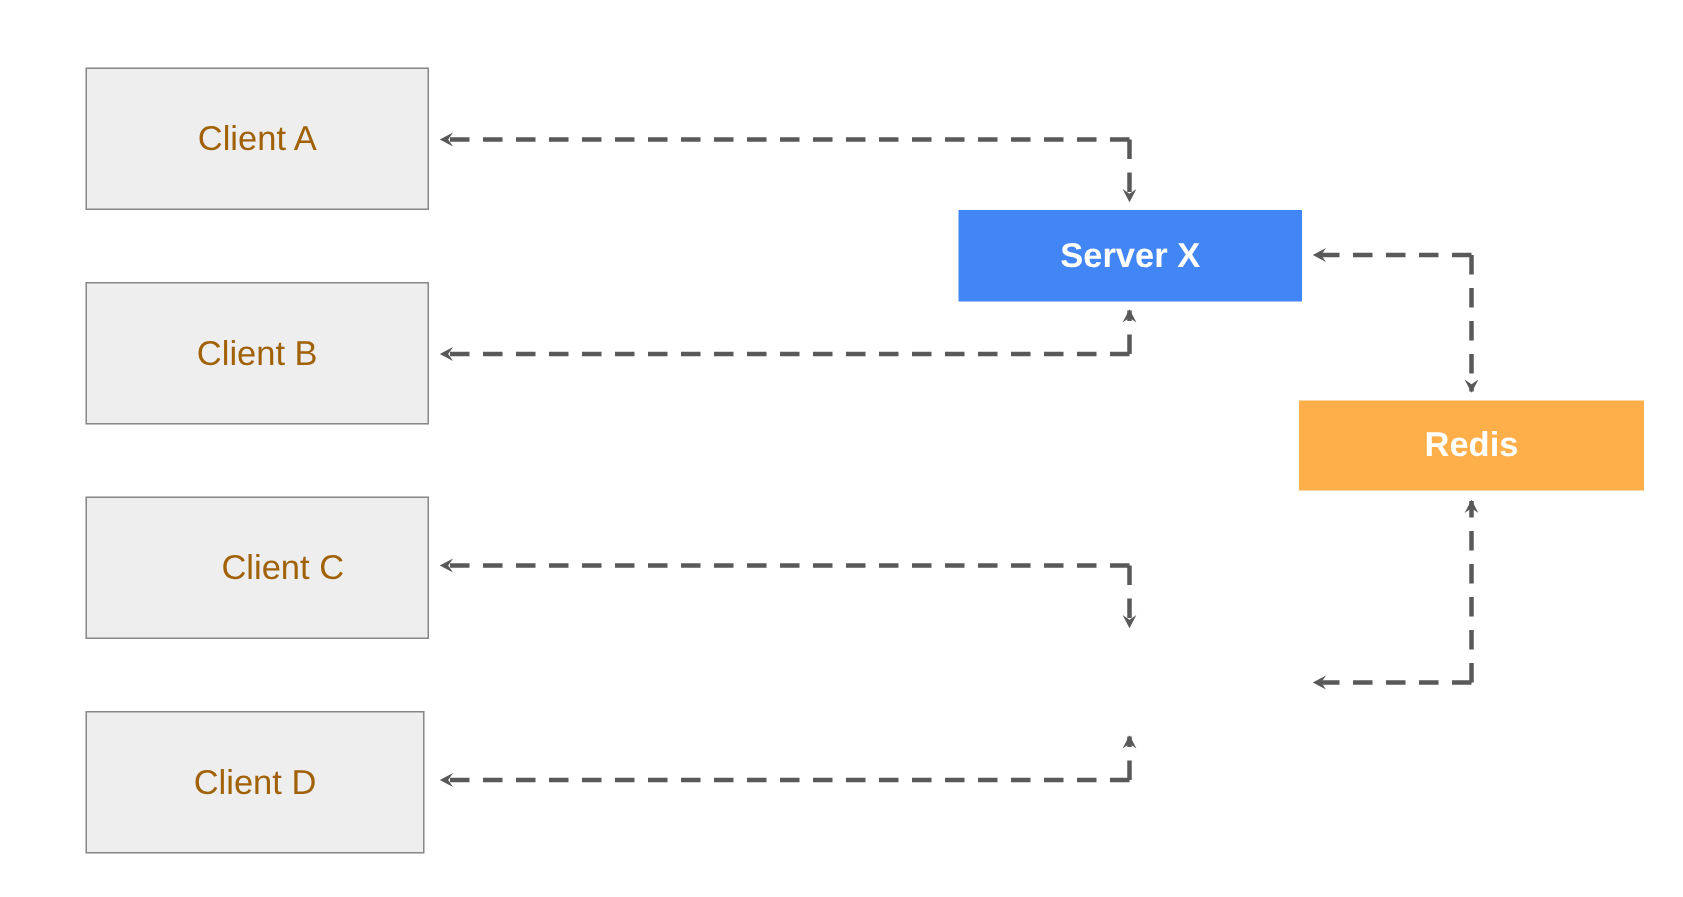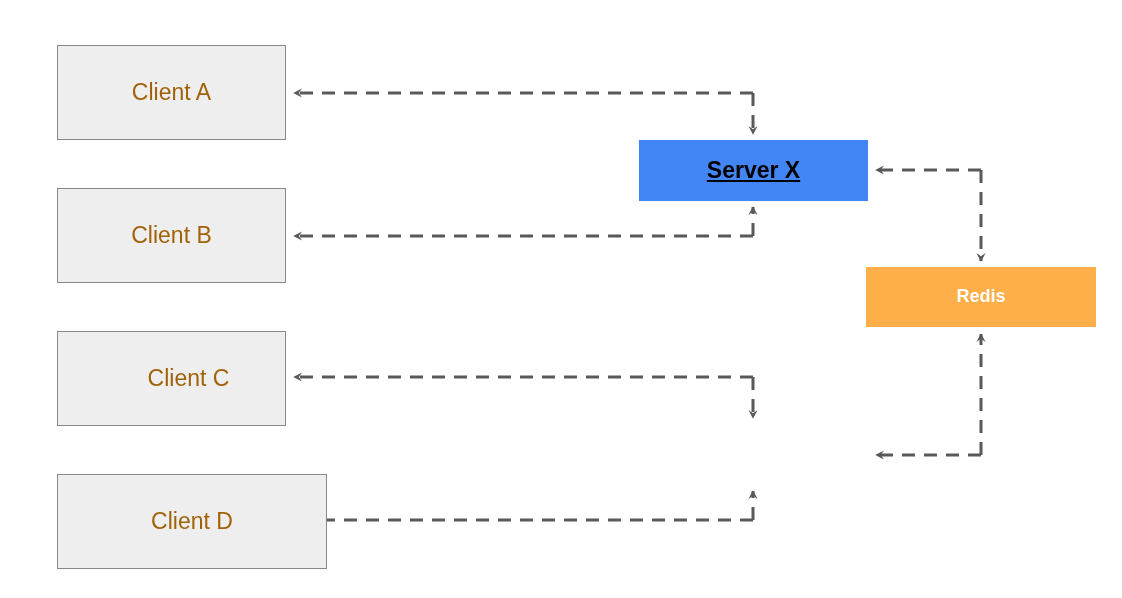--- a/index.html
+++ b/index.html
@@ -37,10 +37,9 @@
   .node-server {
     background: #4285f4;
     border: none;
-    color: #000000;
+    color: #ffffff;
     font-size: 23px;
     font-weight: 700;
-    text-decoration: underline;
   }
   .node-cache {
     background: #ffaf49;

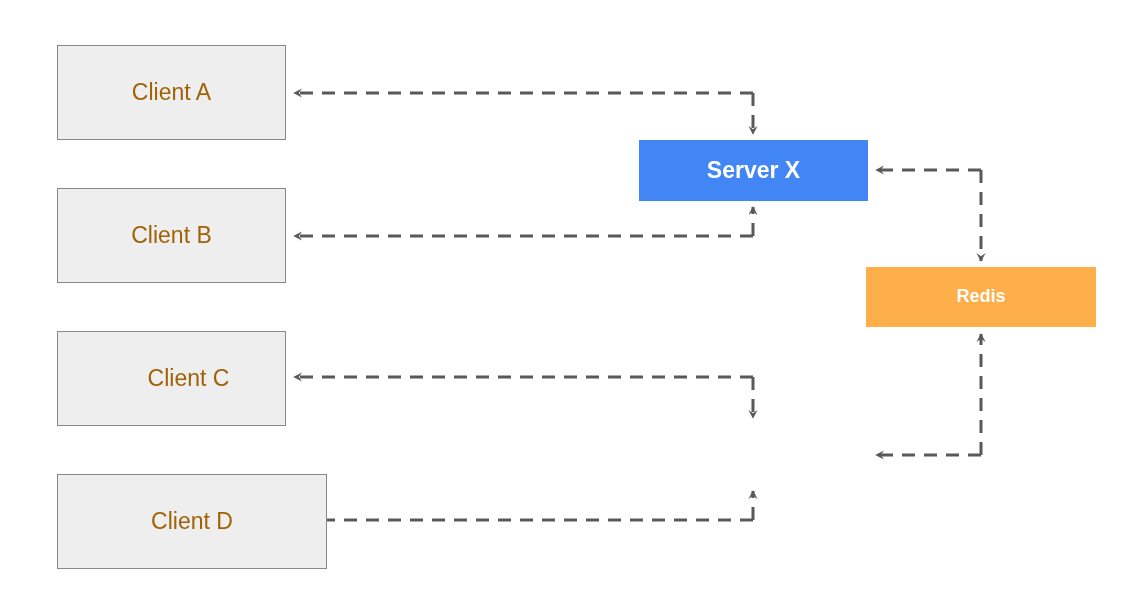--- a/index.html
+++ b/index.html
@@ -45,7 +45,7 @@
     background: #ffaf49;
     border: none;
     color: #ffffff;
-    font-size: 18px;
+    font-size: 23px;
     font-weight: 700;
   }
   #edges {

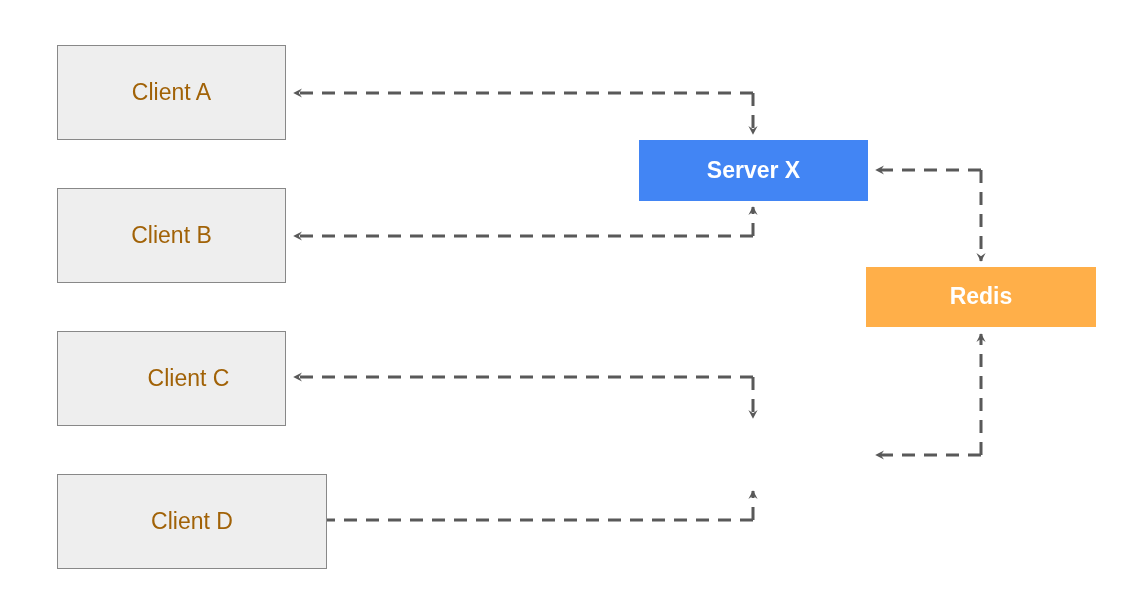--- a/index.html
+++ b/index.html
@@ -107,7 +107,7 @@
     <span>Client C</span>
   </div>
 
-  <div class="node node-client" style="left:57px; top:474px; width:270px; height:95px;">
+  <div class="node node-client" style="left:57px; top:474px; width:226px; height:95px;">
     <span>Client D</span>
   </div>
 

